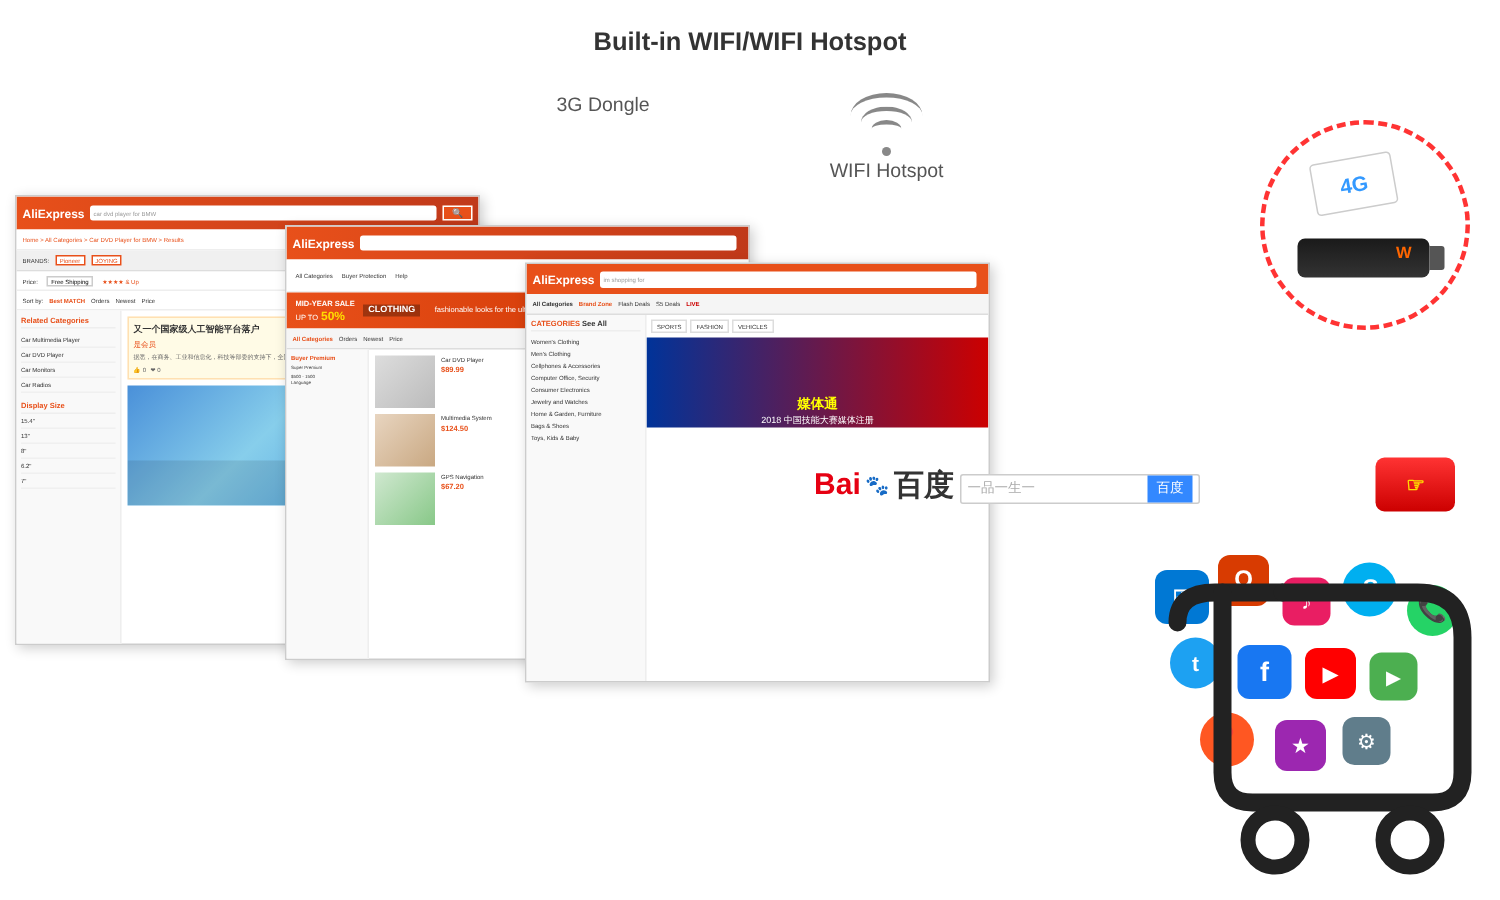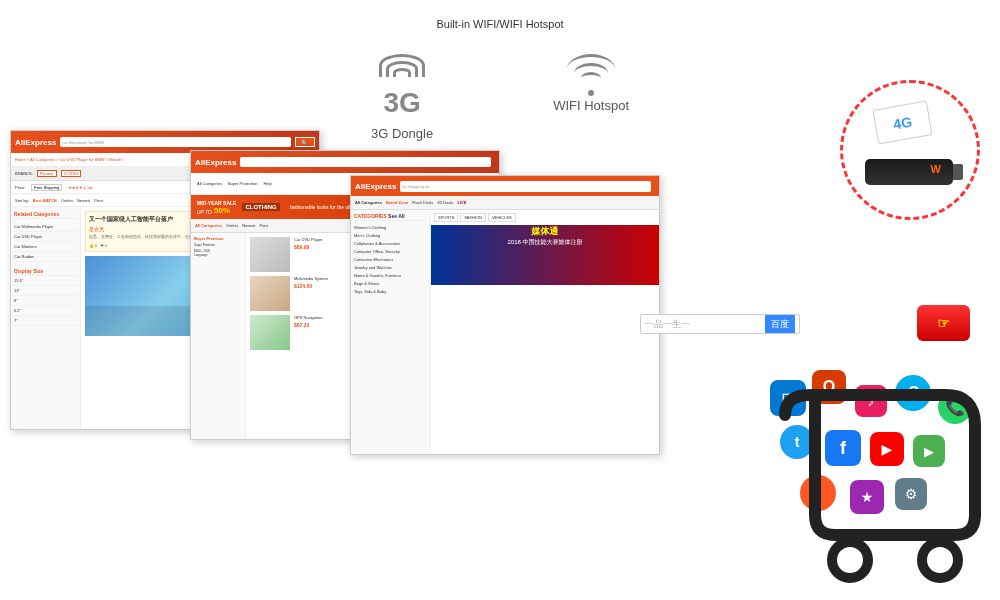--- a/index.html
+++ b/index.html
@@ -18,8 +18,8 @@
       padding: 18px 0 10px;
     }
     .header-title {
-      font-size: 11px;
-      font-weight: 400;
+      font-size: 17px;
+      font-weight: 700;
       color: #333;
       margin-bottom: 4px;
     }

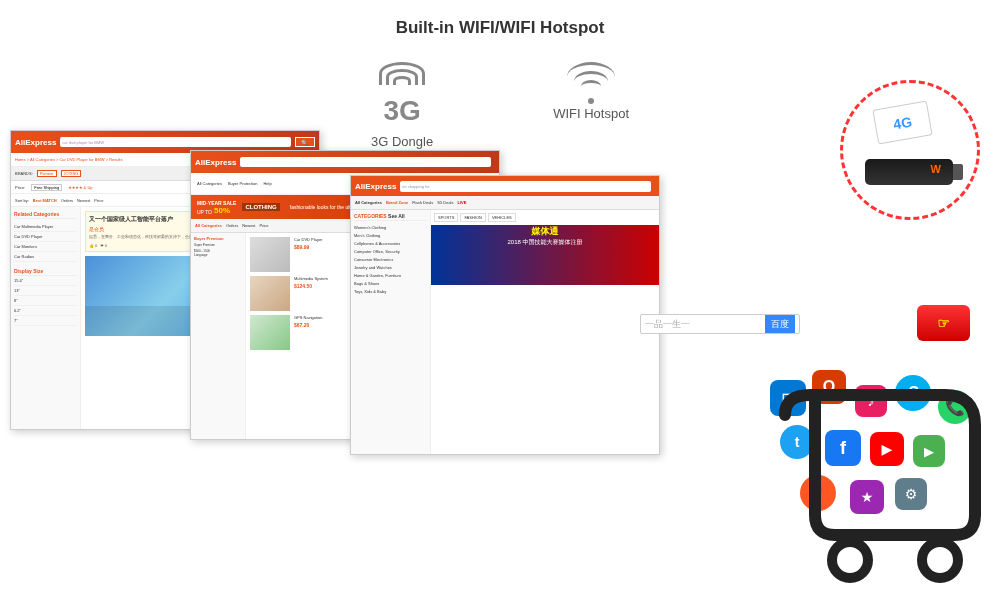--- a/index.html
+++ b/index.html
@@ -445,14 +445,6 @@
 
 <div class="icons-section">
   <div class="icon-item">
-    <div class="signal-3g">
-      <div class="three-g-arcs">
-        <div class="arc arc-outer"></div>
-        <div class="arc arc-middle"></div>
-        <div class="arc arc-inner"></div>
-      </div>
-      <div class="three-g-label">3G</div>
-    </div>
     <span>3G Dongle</span>
   </div>
 

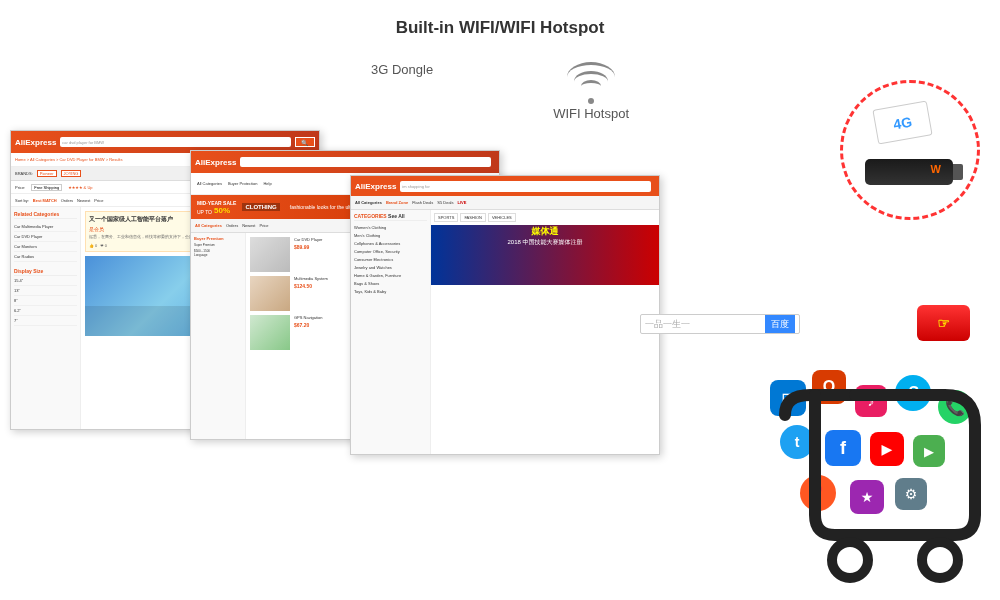--- a/index.html
+++ b/index.html
@@ -304,7 +304,7 @@
       background: linear-gradient(to right, #003399, #cc0000);
       height: 60px;
       display: flex;
-      align-items: flex-start;
+      align-items: flex-end;
       justify-content: center;
     }
     .media-text {

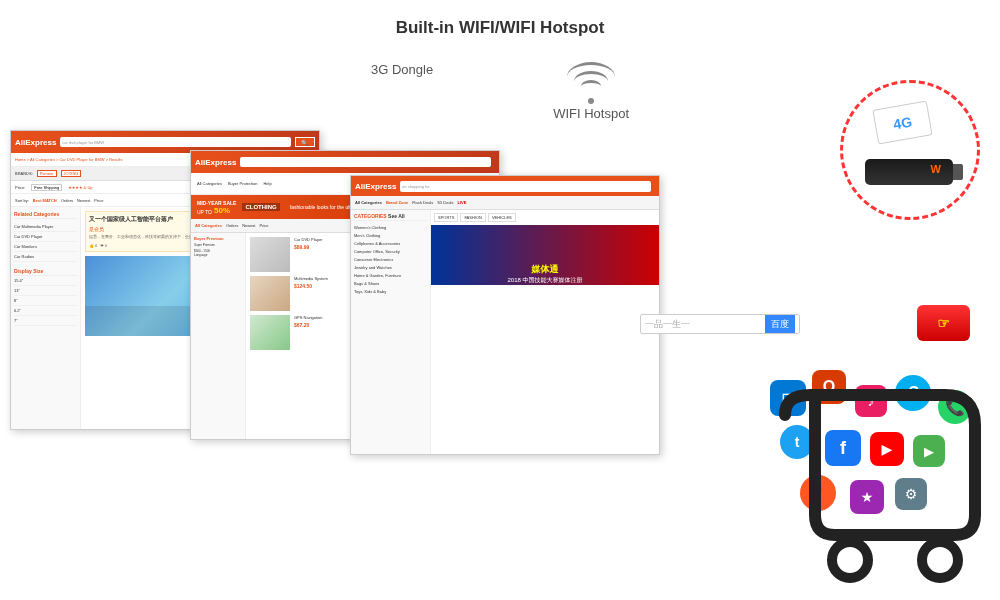--- a/index.html
+++ b/index.html
@@ -646,6 +646,11 @@
 </div>
 
 <div class="baidu-section">
+  <div style="display:flex; align-items:center; gap:3px;">
+    <span style="font-size:20px; color:#e60012; font-weight:bold;">Bai</span>
+    <span style="font-size:13px; color:#e60012;">🐾</span>
+    <span style="font-size:20px; font-weight:bold; color:#333;">百度</span>
+  </div>
   <div style="margin-top:4px; width:160px; height:20px; background:#fff; border:1px solid #ccc; border-radius:2px; display:flex; align-items:center; padding:0 4px;">
     <span style="font-size:9px; color:#aaa;">一品一生一</span>
     <div style="margin-left:auto; width:30px; height:18px; background:#3388ff; display:flex; align-items:center; justify-content:center; cursor:pointer;">

